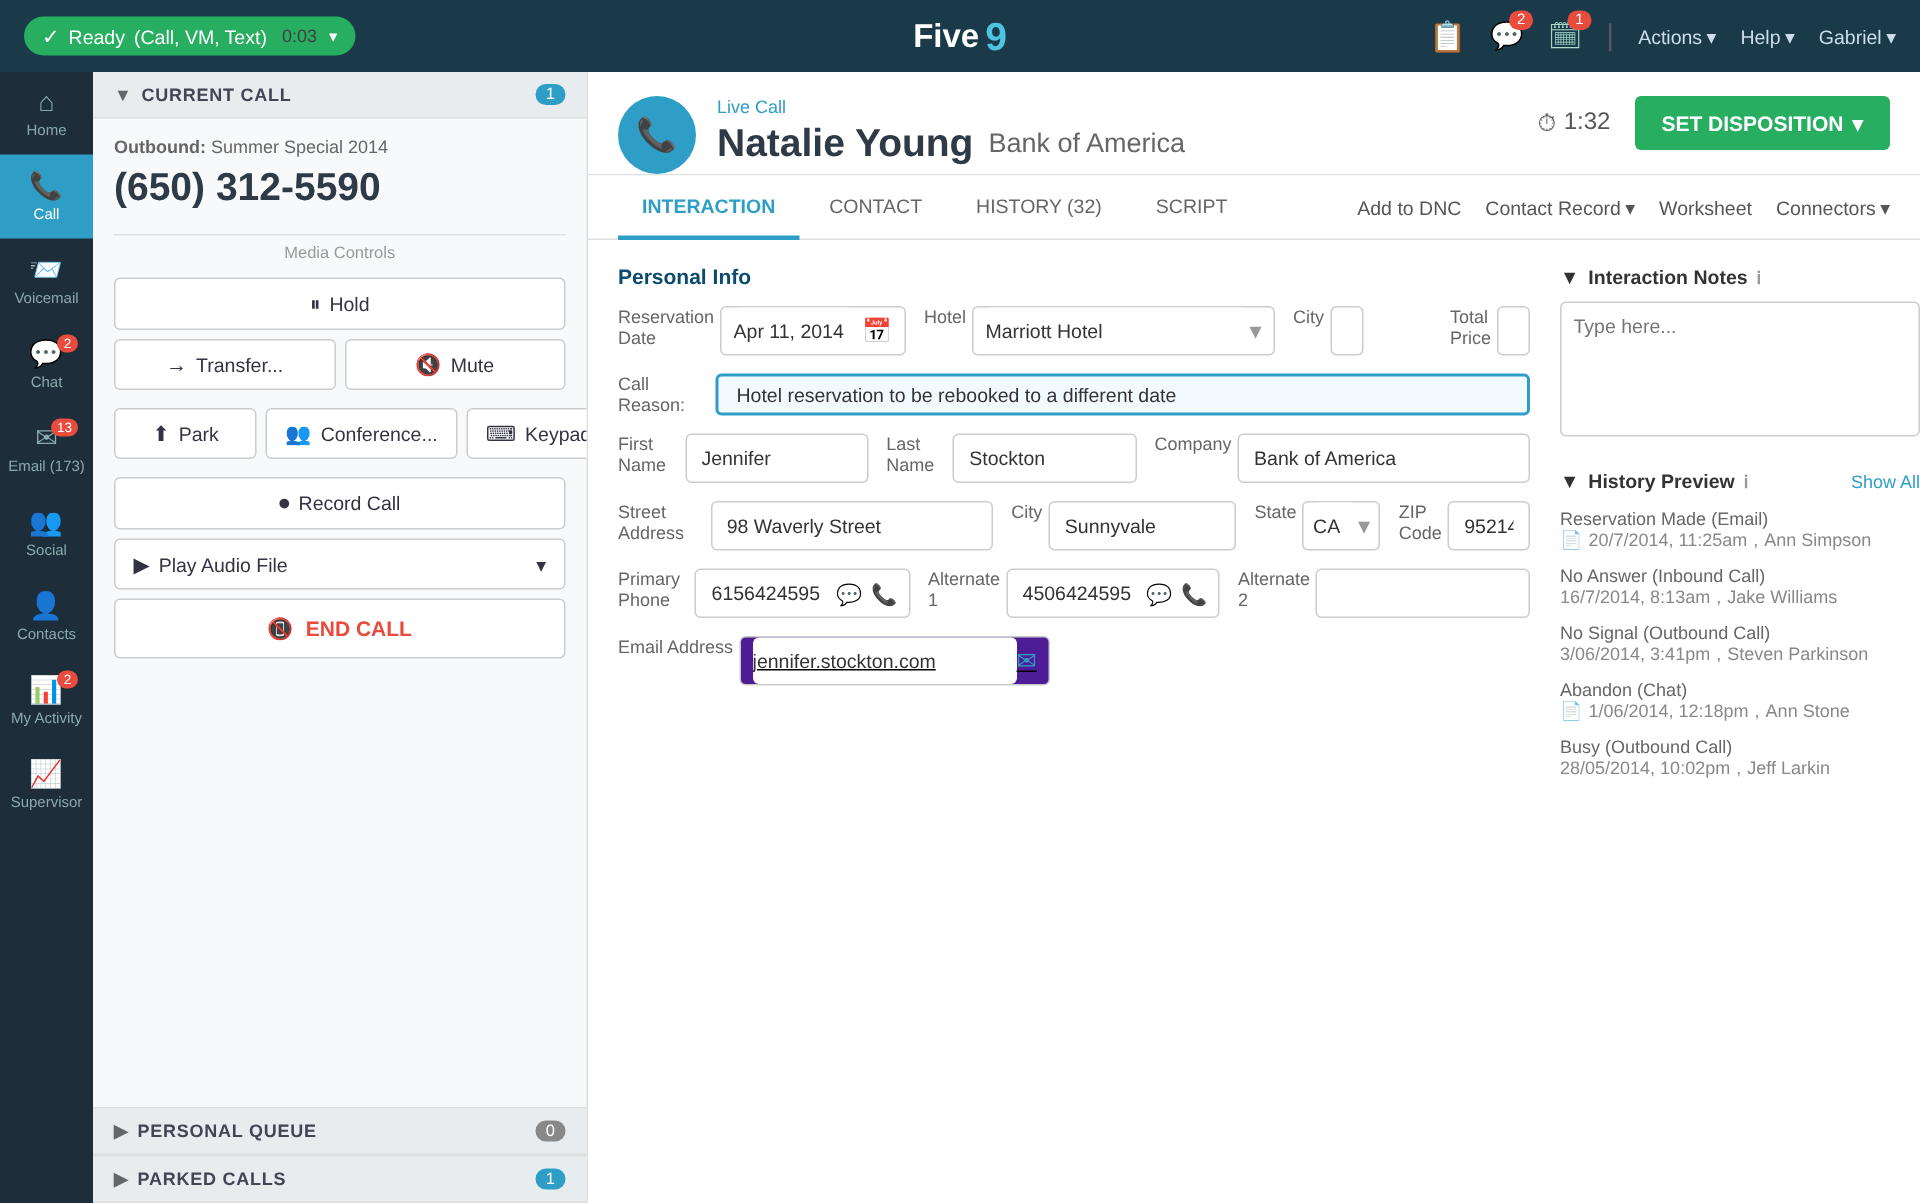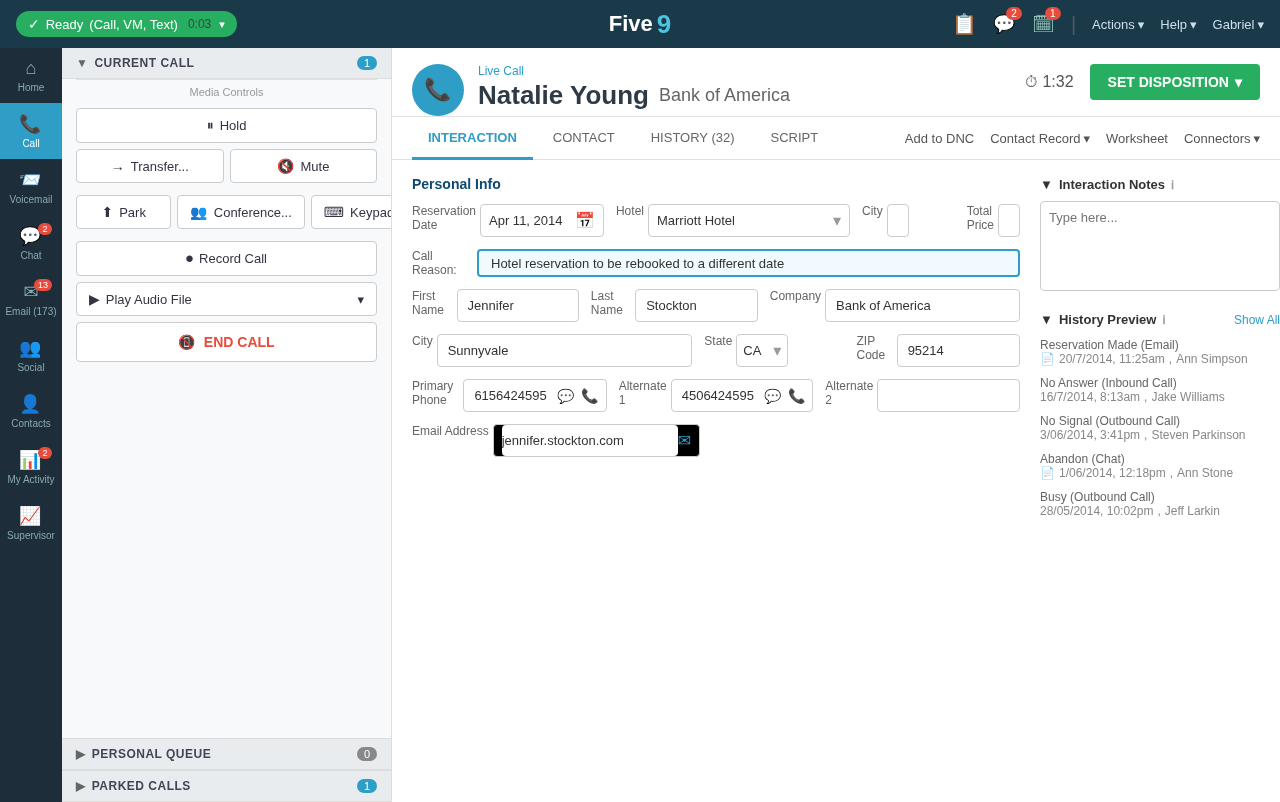--- a/index.html
+++ b/index.html
@@ -350,6 +350,13 @@
       <span class="section-badge">1</span>
     </div>
 
+    <div class="call-info">
+      <div class="call-outbound">
+        <strong>Outbound:</strong>
+        <span>Summer Special 2014</span>
+      </div>
+      <div class="call-number">(650) 312-5590</div>
+    </div>
 
     <div class="media-controls-label">Media Controls</div>
 

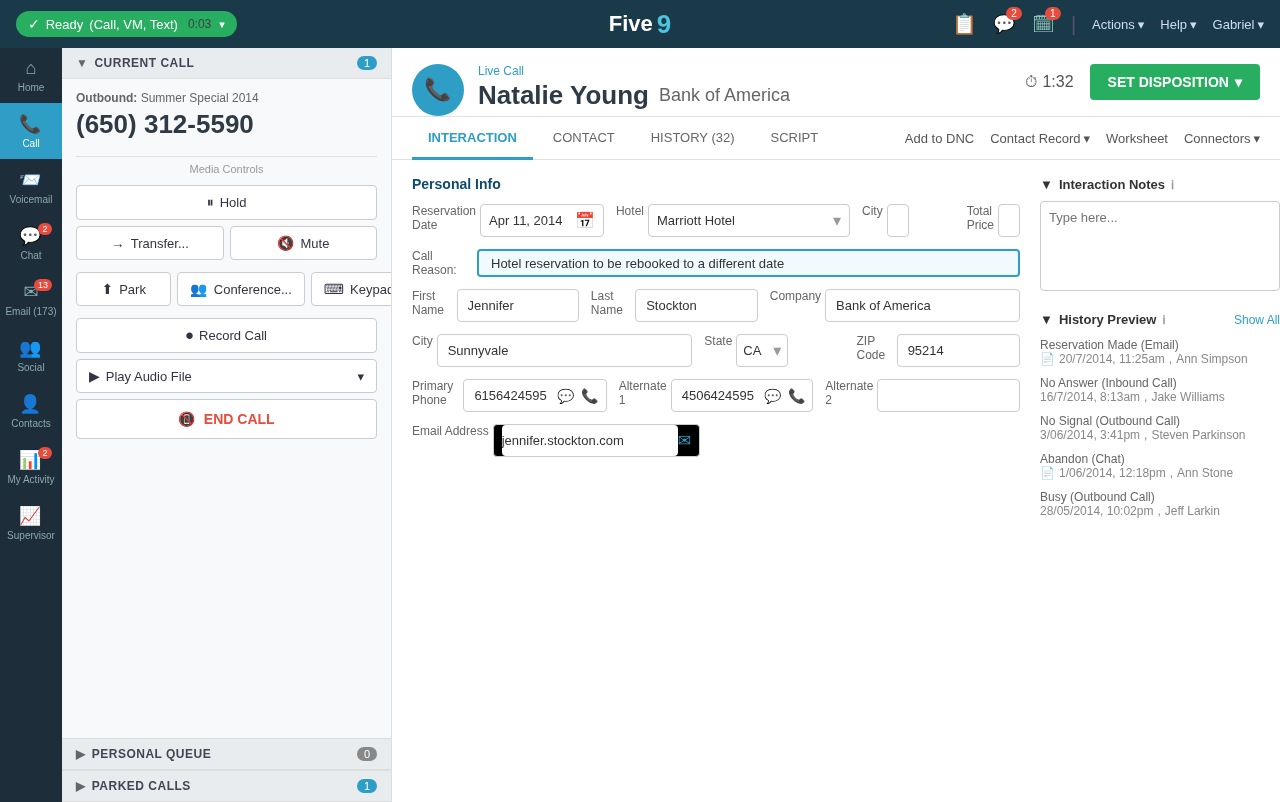--- a/index.html
+++ b/index.html
@@ -520,6 +520,10 @@
         </div>
 
         <div class="form-row">
+          <div class="form-group" style="flex:2;">
+            <label class="form-label">Street Address</label>
+            <input class="form-input" style="width: 100%;" value="98 Waverly Street">
+          </div>
           <div class="form-group" style="flex:1.2;">
             <label class="form-label">City</label>
             <input class="form-input" style="width: 100%;" value="Sunnyvale">

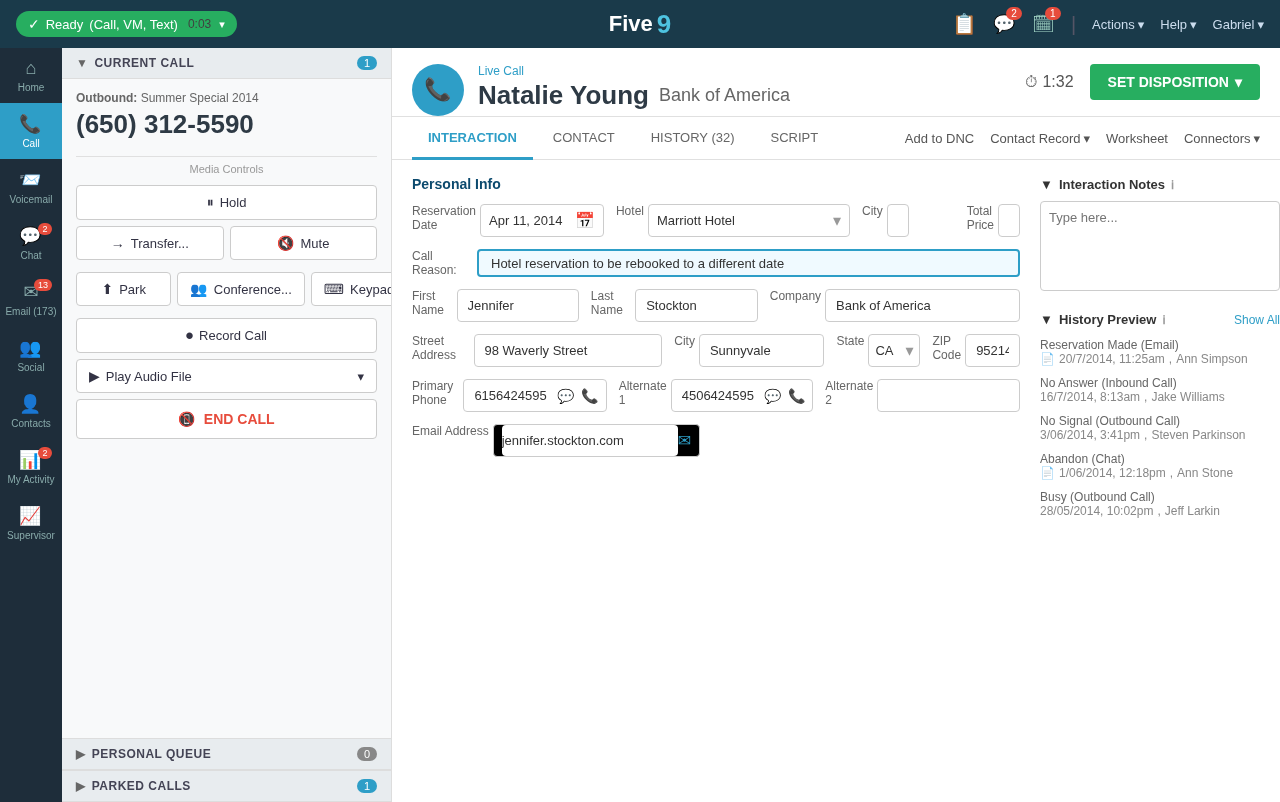--- a/index.html
+++ b/index.html
@@ -571,7 +571,7 @@
         <div class="form-row">
           <div class="form-group" style="flex:1;max-width:320px;">
             <label class="form-label">Email Address</label>
-            <div style="display:flex;align-items:center;border:1px solid #ccc;border-radius:4px;background:#000000;padding:0 8px;">
+            <div style="display:flex;align-items:center;border:1px solid #ccc;border-radius:4px;background:#4c1d95;padding:0 8px;text-decoration:underline;">
               <input class="form-input" style="border: none; padding: 8px 0px; flex: 1 1 0%;" value="jennifer.stockton.com">
               <span style="color:#2e9ec7;">✉</span>
             </div>

